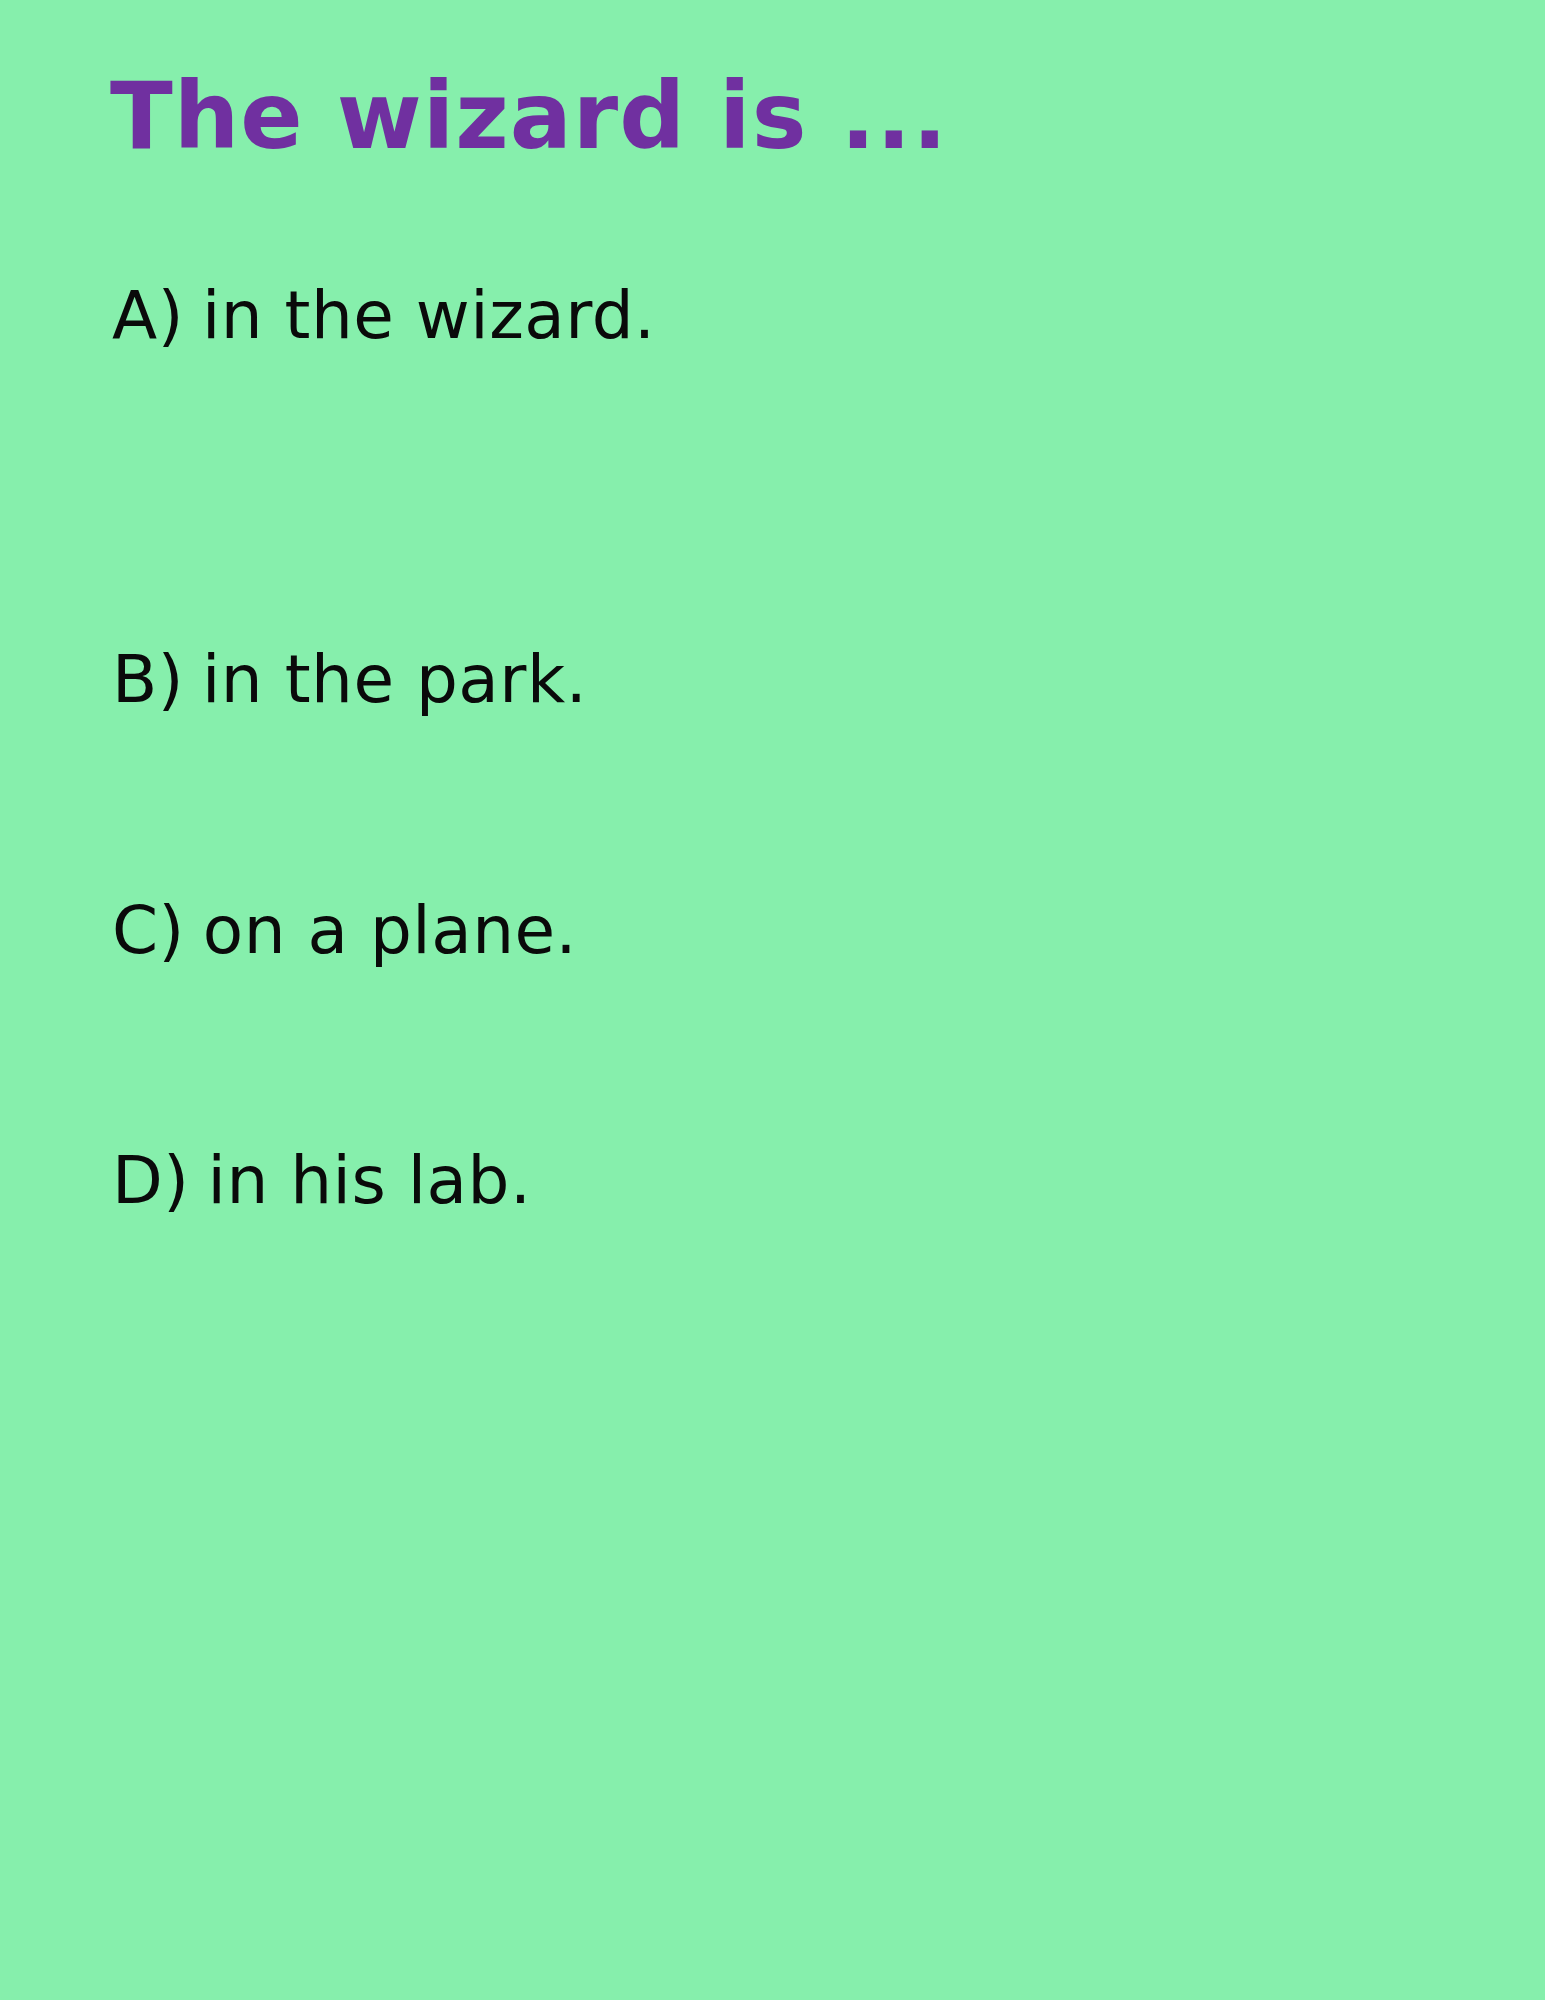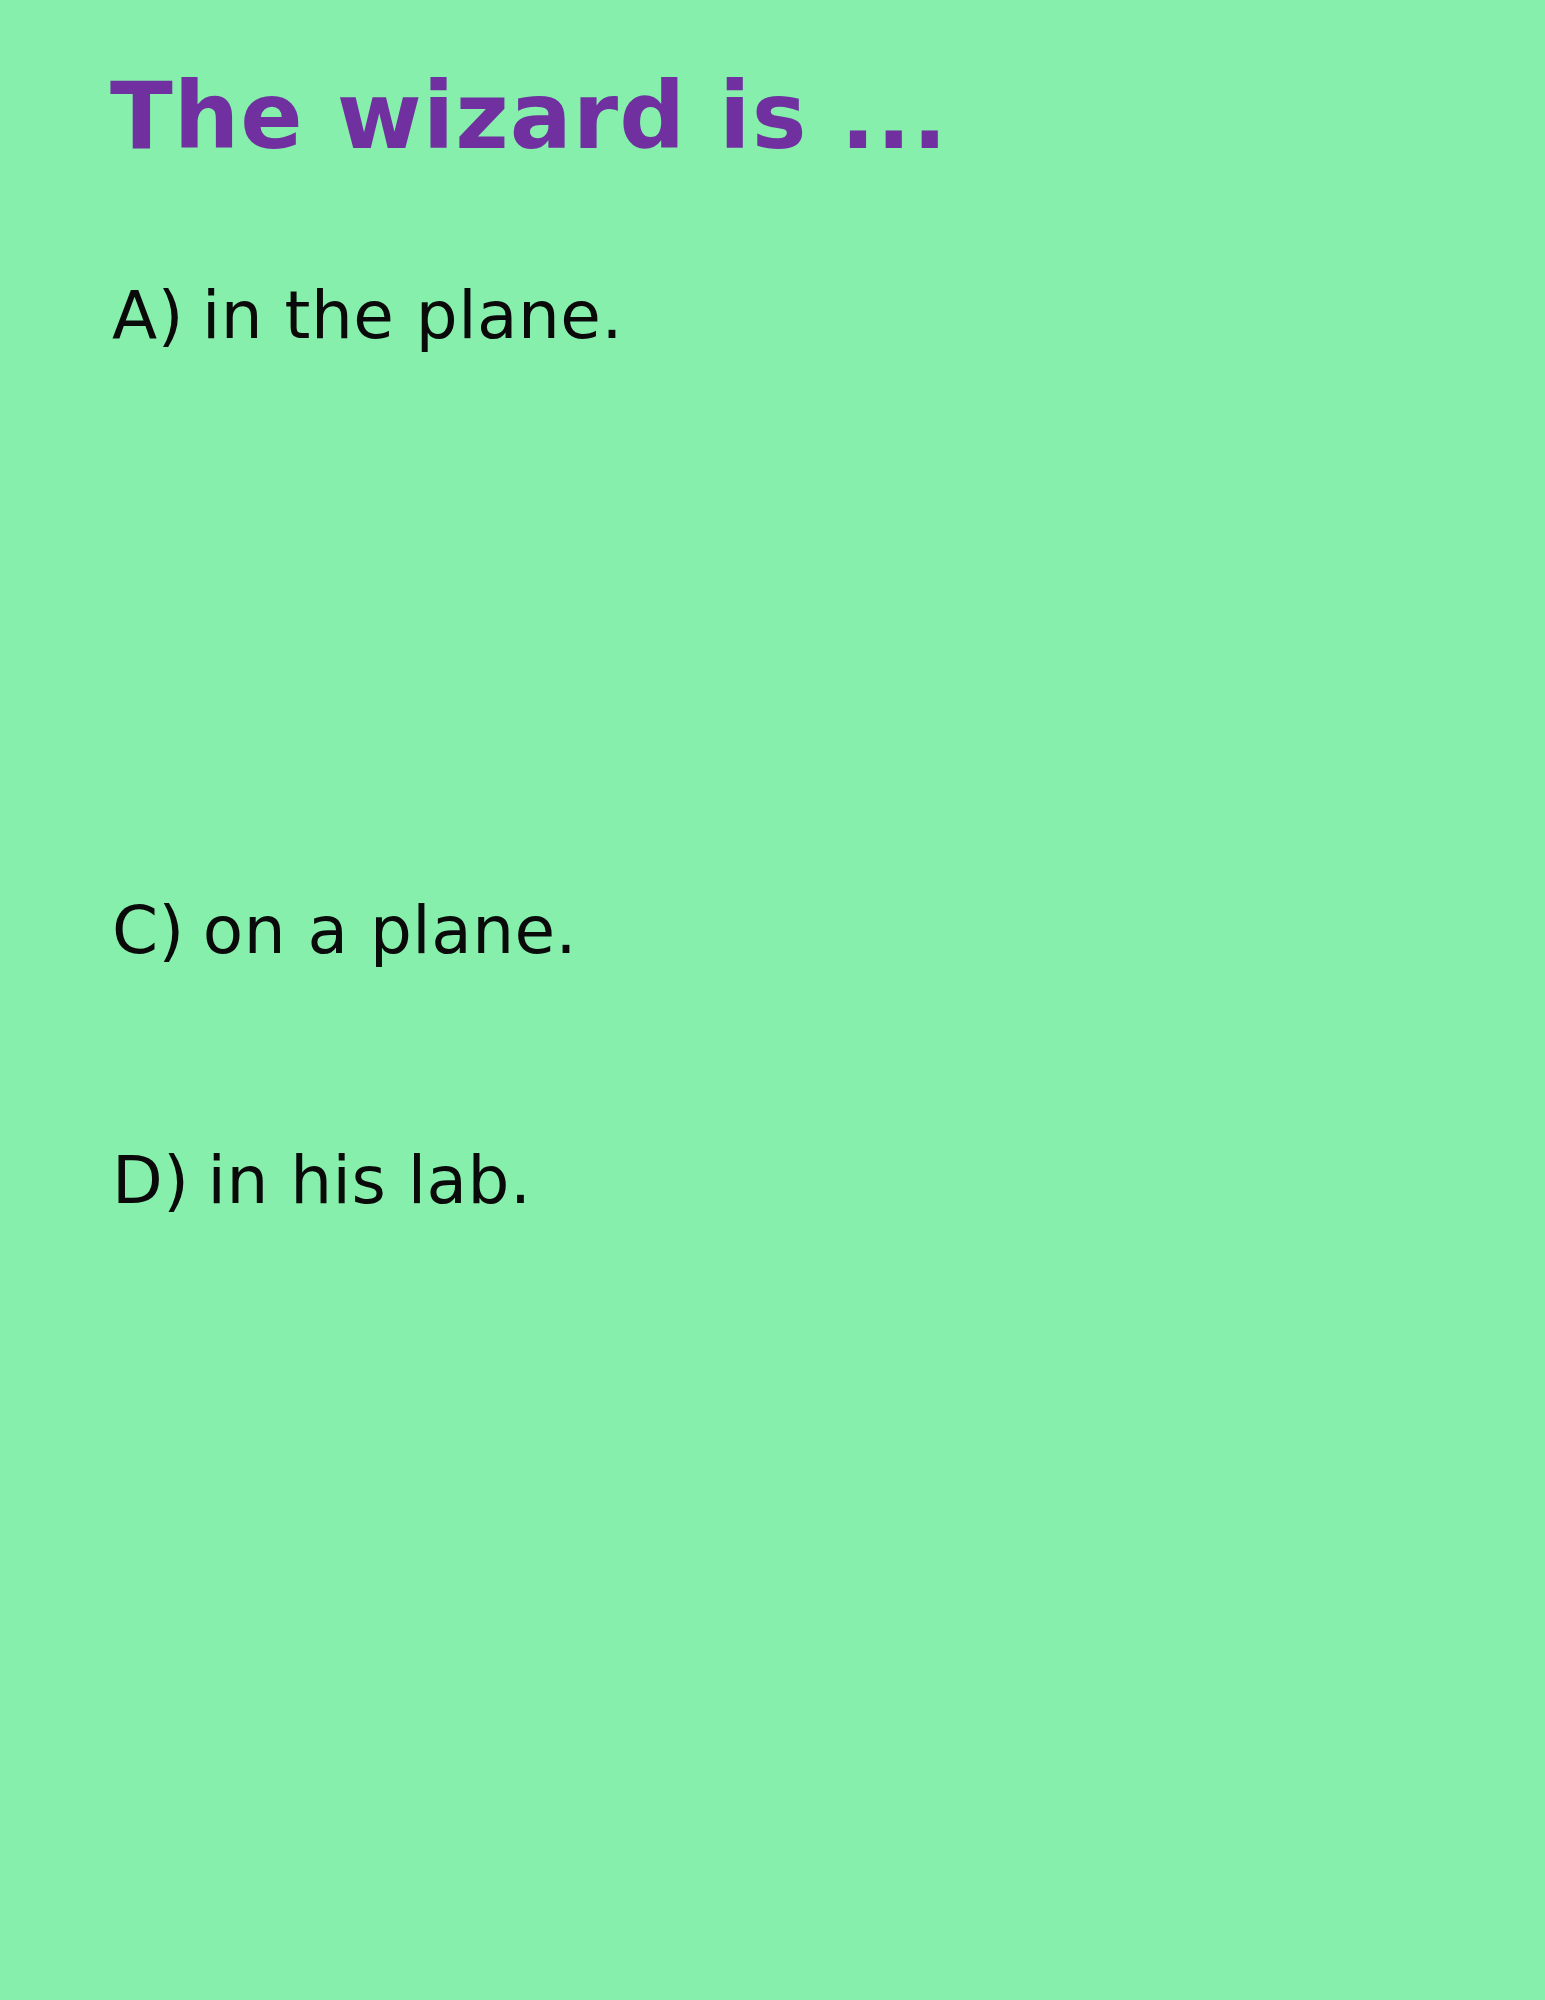--- a/index.html
+++ b/index.html
@@ -56,7 +56,7 @@
   <div class="title" style="color: rgb(112, 48, 160);">The wizard is ...</div>
 
   <div class="option option-a">
-    <span class="letter">A)</span><span>in the plane.</span>
+    <span class="letter">A)</span><span>in the wizard.</span>
   </div>
 
 

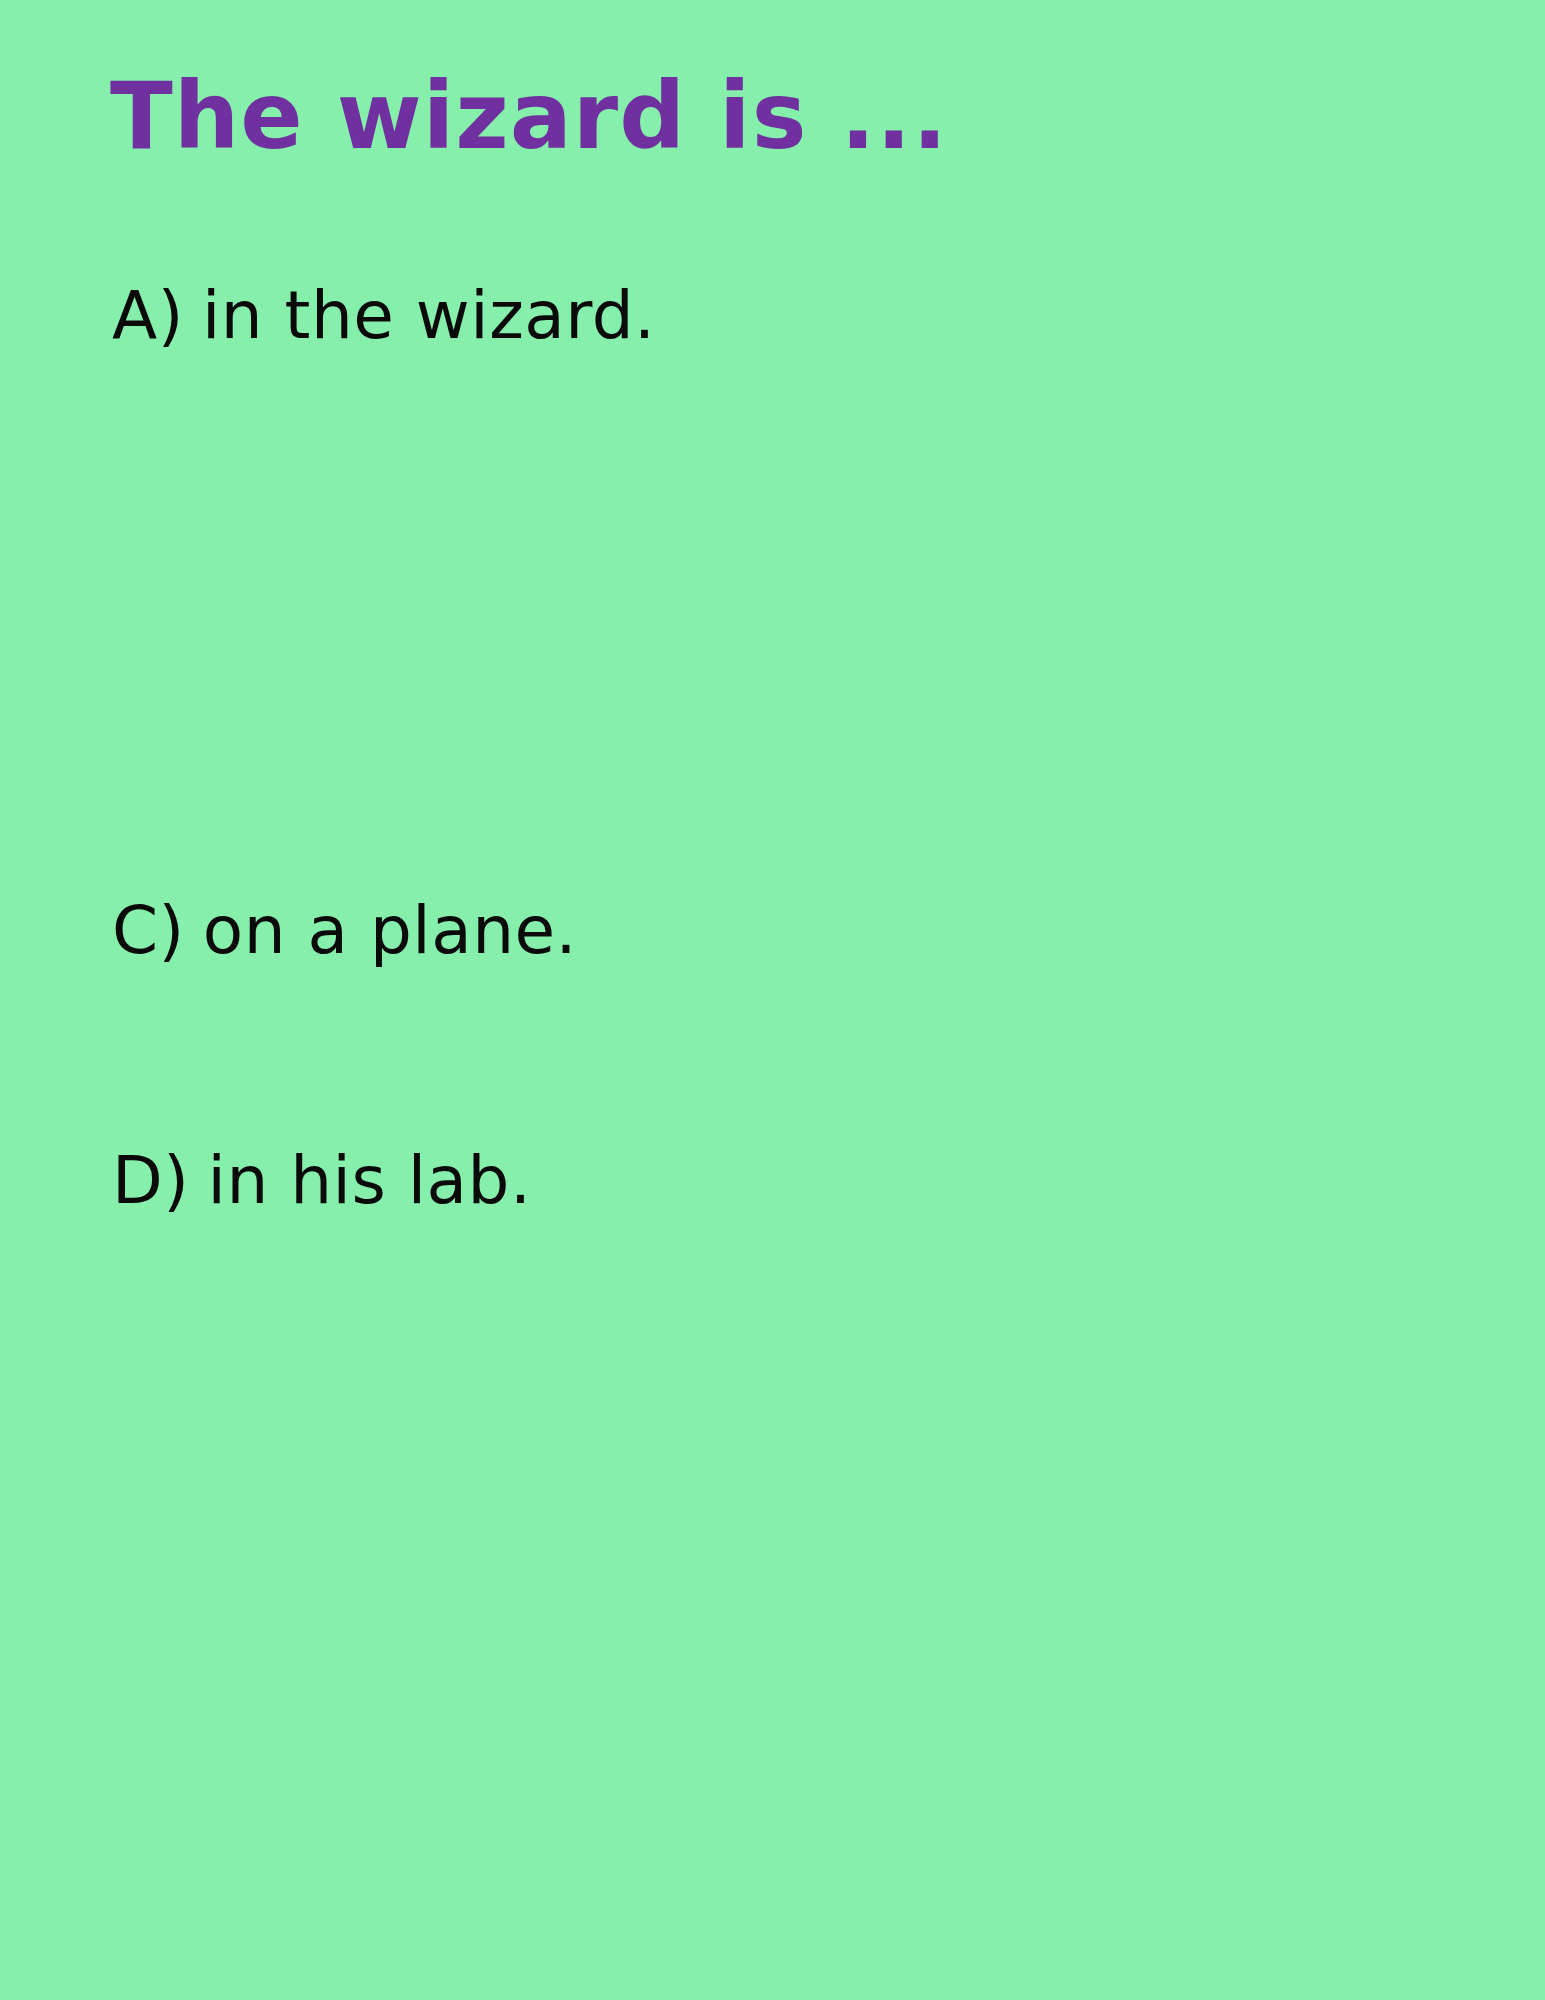--- a/index.html
+++ b/index.html
@@ -59,6 +59,9 @@
     <span class="letter">A)</span><span>in the wizard.</span>
   </div>
 
+  <div class="option option-b">
+    <span class="letter">B)</span><span>in the park.</span>
+  </div>
 
   <div class="option option-c">
     <span class="letter">C)</span><span>on a plane.</span>

